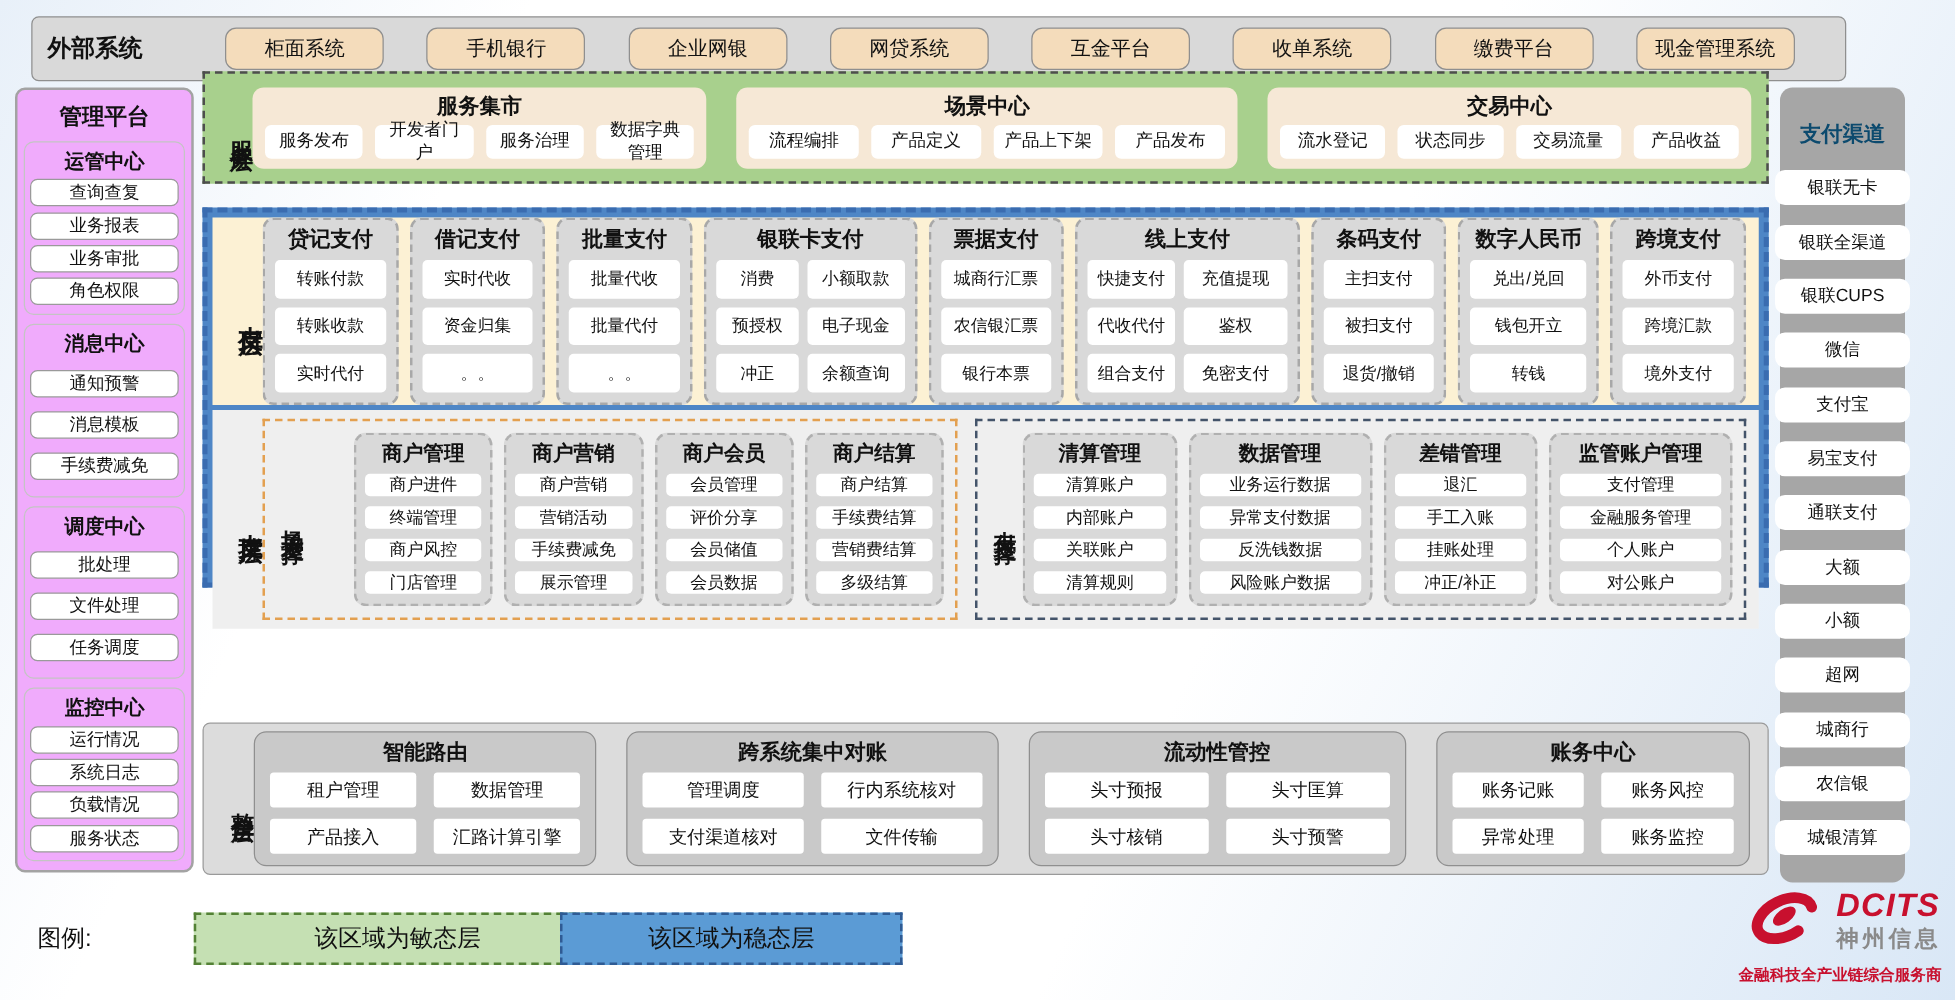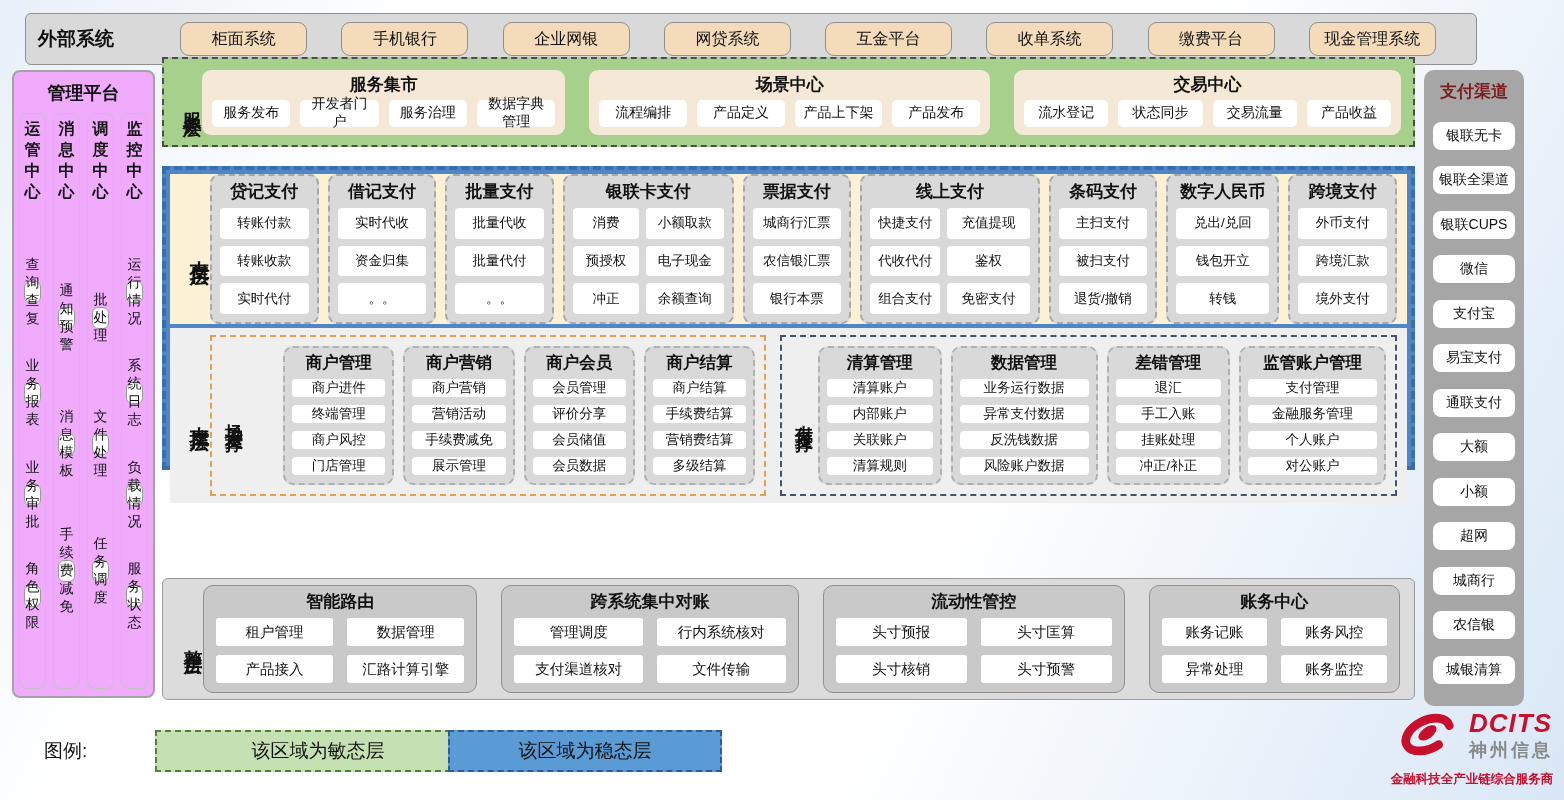--- a/index.html
+++ b/index.html
@@ -94,7 +94,7 @@
   
   .channels { position:absolute; left:1424px; top:70px; width:100px; height:636px;
     background:#a6a6a6; border-radius:10px; display:flex; flex-direction:column; align-items:center; }
-  .ch-title { color:#7f1d1d; font-weight:bold; font-size:17px; margin-top:10px; }
+  .ch-title { color:#0c4a6e; font-weight:bold; font-size:17px; margin-top:26px; }
   .ch-items { flex:1; width:100%; display:flex; flex-direction:column; justify-content:space-evenly;
     align-items:center; padding:2px 0 6px; }
   .ch-items .chip { width:82px; height:28px; border:none; border-radius:8px; font-size:14px; white-space:nowrap; }

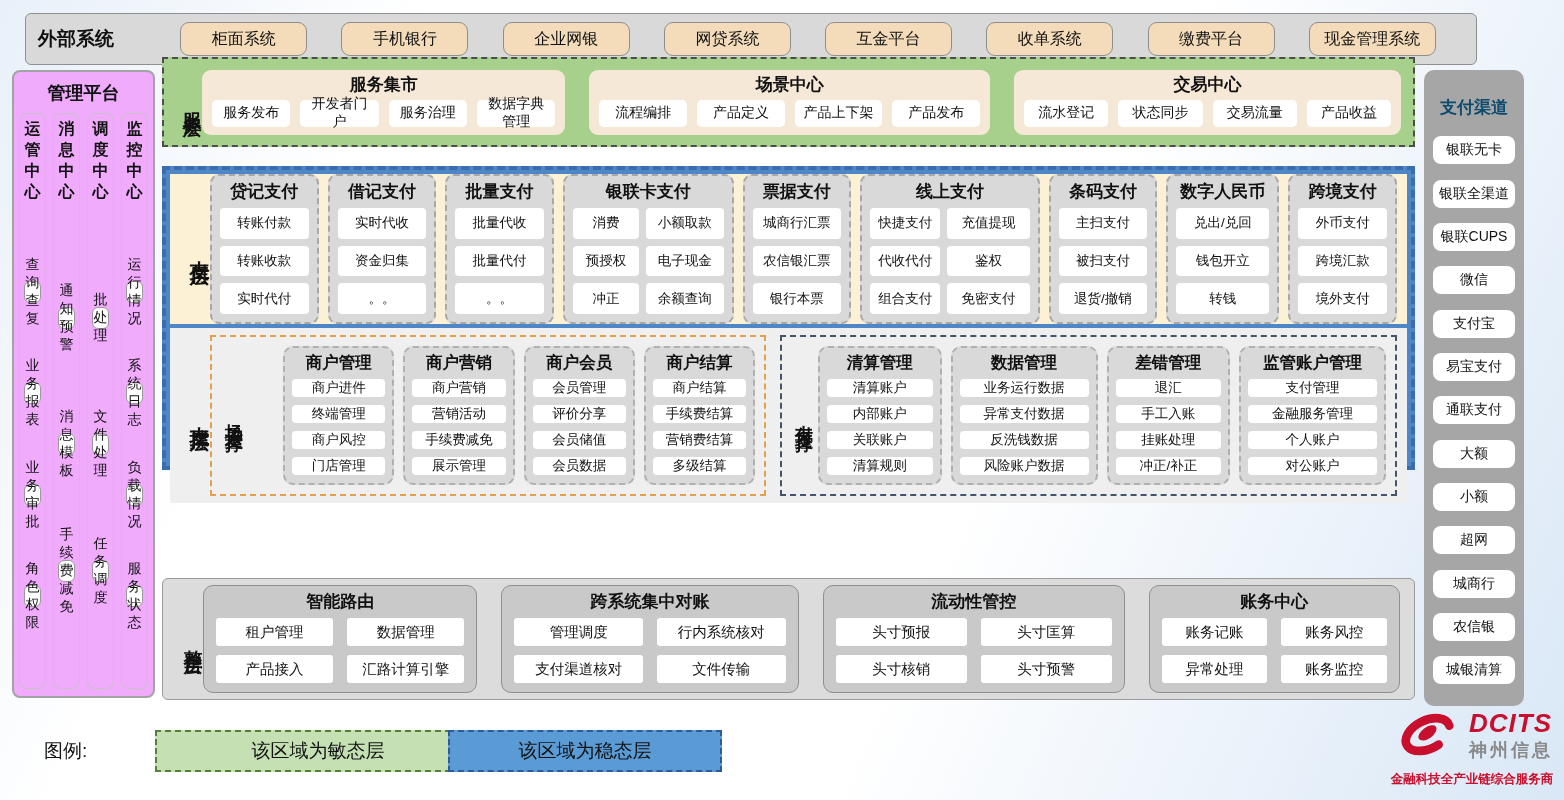--- a/index.html
+++ b/index.html
@@ -26,7 +26,7 @@
     background:#f0abfc; border:2px solid #a3a3a3; border-radius:8px;
     display:flex; flex-direction:column; }
   .mgmt-title { text-align:center; font-weight:bold; font-size:18px; padding:9px 0 6px; }
-  .mgmt-groups { flex:1; display:flex; flex-direction:row; justify-content:space-between; padding:2px 5px 7px; gap:7px; }
+  .mgmt-groups { flex:1; display:flex; flex-direction:column; justify-content:space-between; padding:2px 5px 7px; gap:7px; }
   .mgmt-group { border:1px solid #c4c4c4; border-radius:8px; padding:3px 4px 6px; flex:1;
     display:flex; flex-direction:column; }
   .mgmt-group-title { text-align:center; font-weight:bold; font-size:16px; padding:2px 0 3px; }

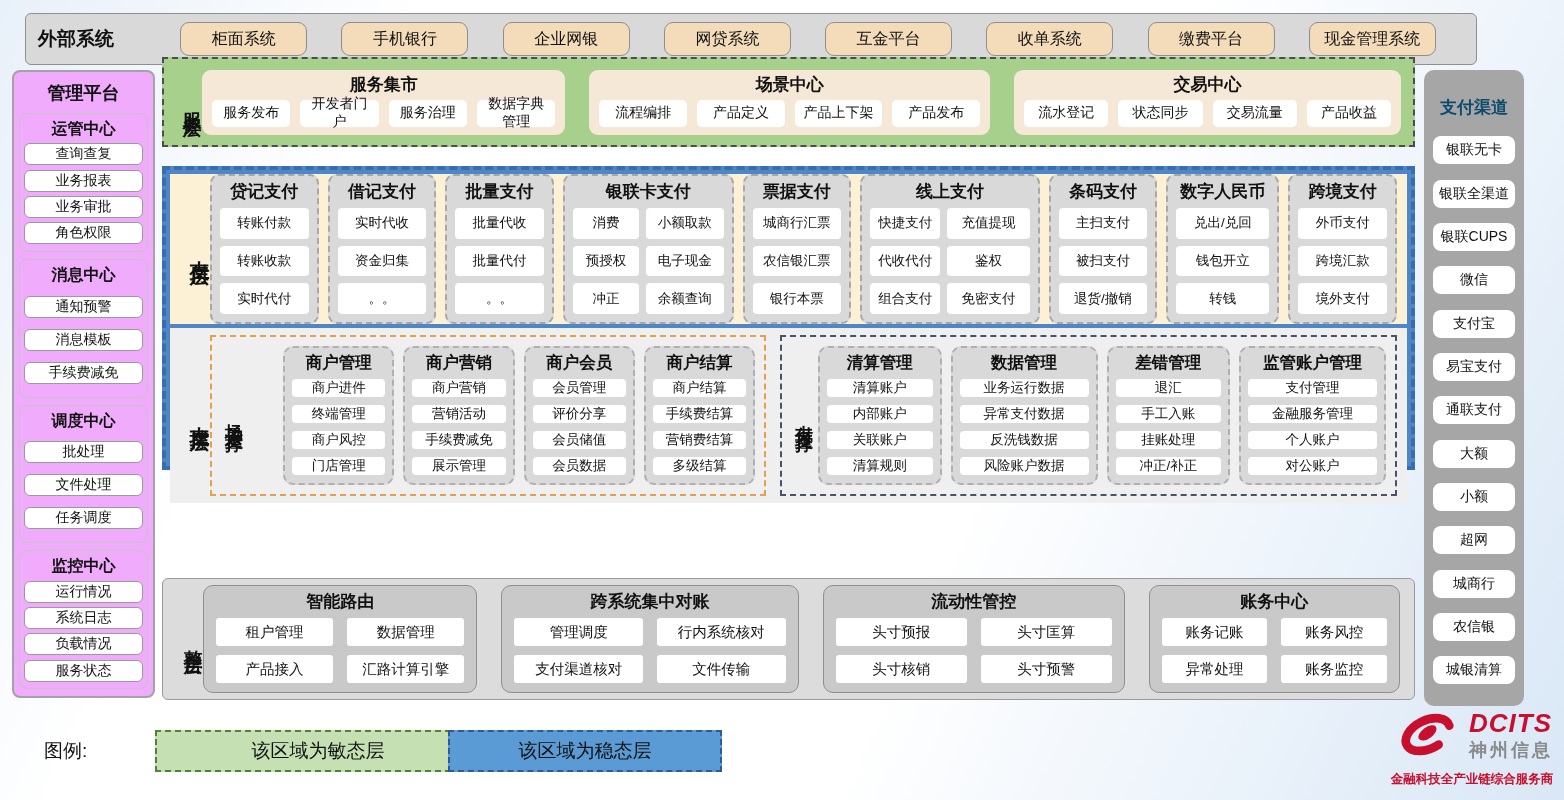--- a/index.html
+++ b/index.html
@@ -97,7 +97,7 @@
   .ch-title { color:#0c4a6e; font-weight:bold; font-size:17px; margin-top:26px; }
   .ch-items { flex:1; width:100%; display:flex; flex-direction:column; justify-content:space-evenly;
     align-items:center; padding:2px 0 6px; }
-  .ch-items .chip { width:82px; height:28px; border:none; border-radius:8px; font-size:14px; white-space:nowrap; }
+  .ch-items .chip { width:108px; height:28px; border:none; border-radius:8px; font-size:14px; white-space:nowrap; }
 
   
   .legend-label { position:absolute; left:44px; top:738px; font-size:19px; }

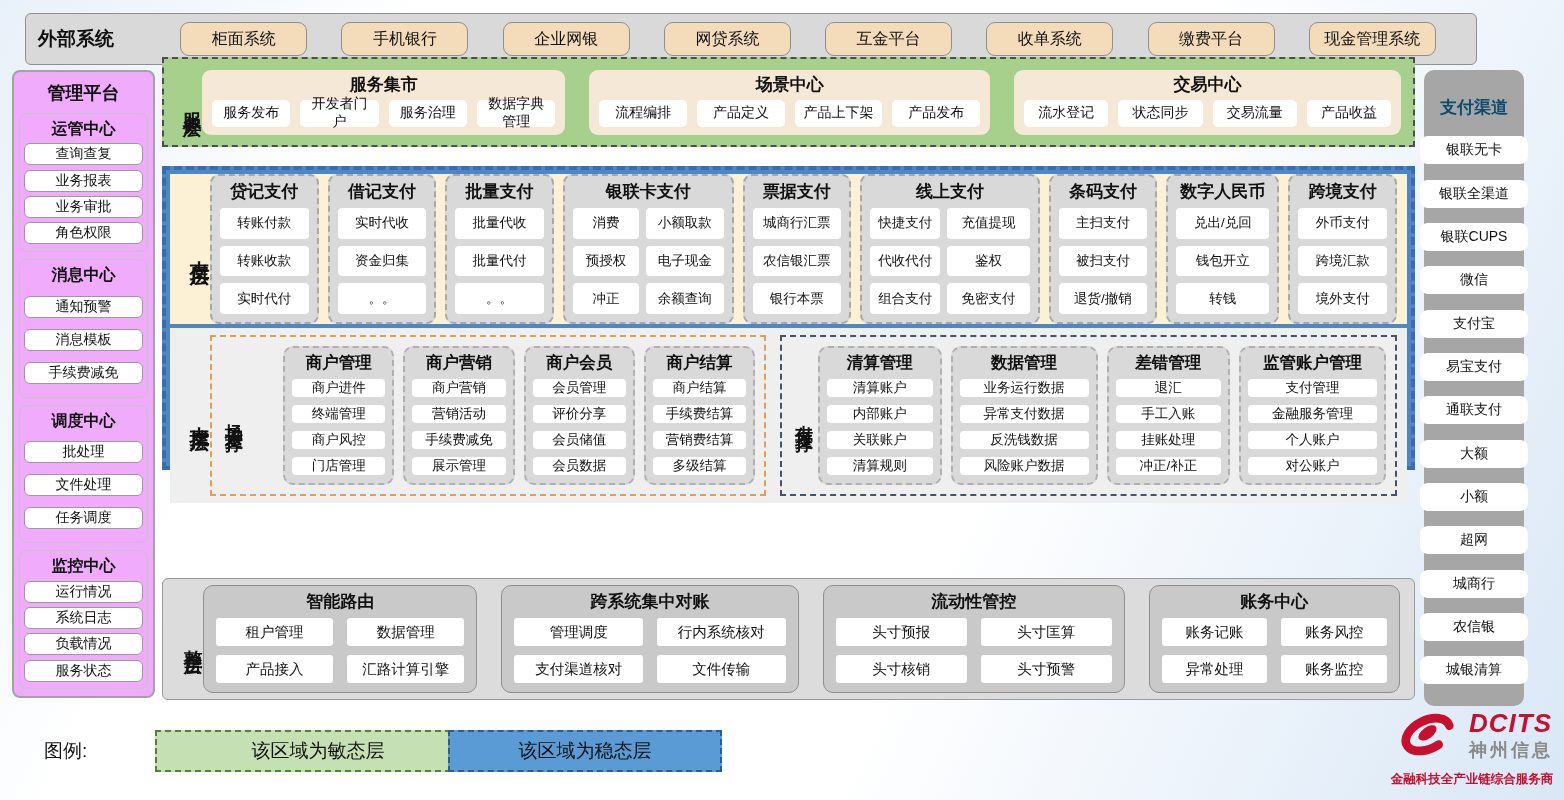--- a/index.html
+++ b/index.html
@@ -100,7 +100,7 @@
   .ch-items .chip { width:108px; height:28px; border:none; border-radius:8px; font-size:14px; white-space:nowrap; }
 
   
-  .legend-label { position:absolute; left:44px; top:738px; font-size:19px; }
+  .legend-label { position:absolute; left:30px; top:738px; font-size:19px; }
   .legend-agile { position:absolute; left:155px; top:730px; width:326px; height:42px;
     background:#c5e0b3; border:2px dashed #538135; display:flex; align-items:center; justify-content:center;
     font-size:19px; }

